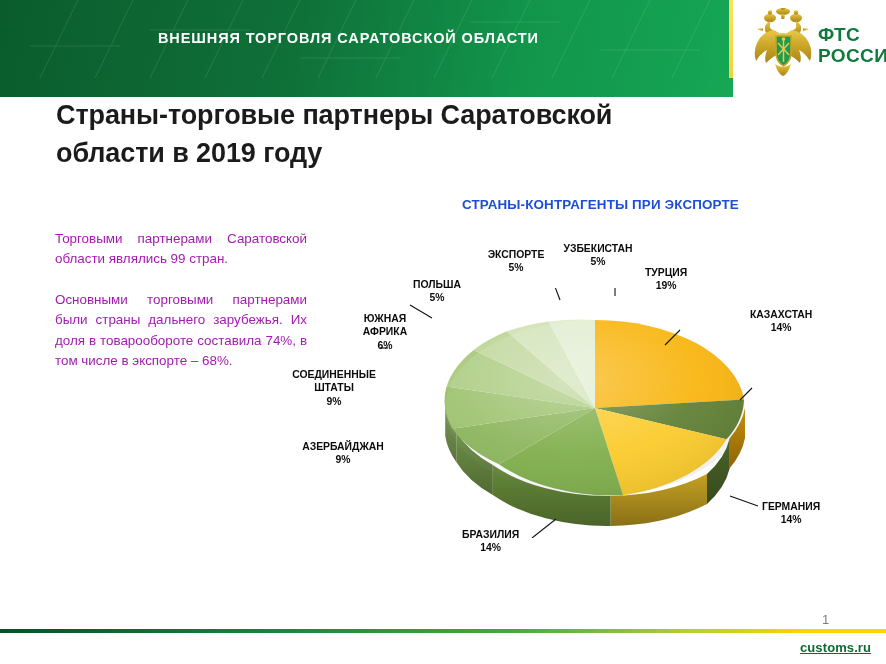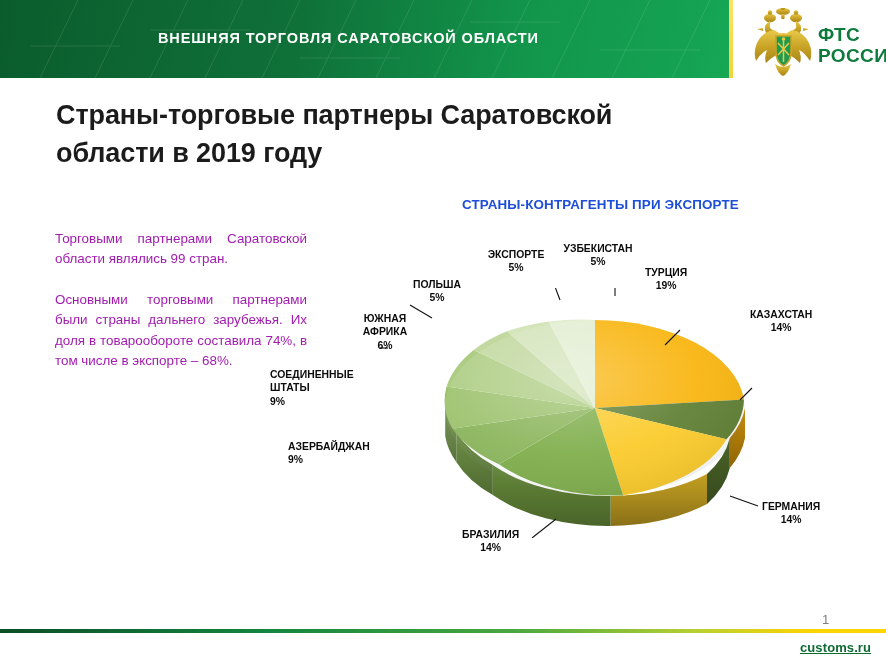--- a/index.html
+++ b/index.html
@@ -21,7 +21,7 @@
     position: absolute;
     left: 0; top: 0;
     width: 733px;
-    height: 78px;
+    height: 97px;
     background: linear-gradient(100deg, #0a5c2c 0%, #0d6532 18%, #0f7038 40%, #12964c 72%, #14a152 92%, #16a855 100%);
     overflow: hidden;
   }

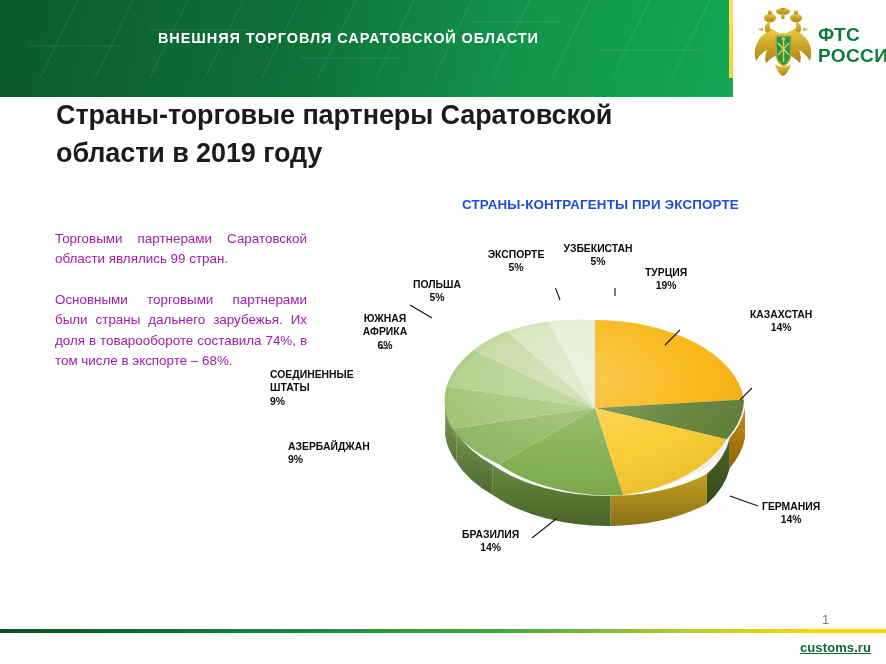--- a/index.html
+++ b/index.html
@@ -129,7 +129,7 @@
     line-height: 1.28;
     white-space: nowrap;
   }
-  .pie-label.r { text-align: left; }
+  .pie-label.r { text-align: center; }
   .pie-label.c { text-align: center; }
   .pie-label .pct { display: block; }
 

